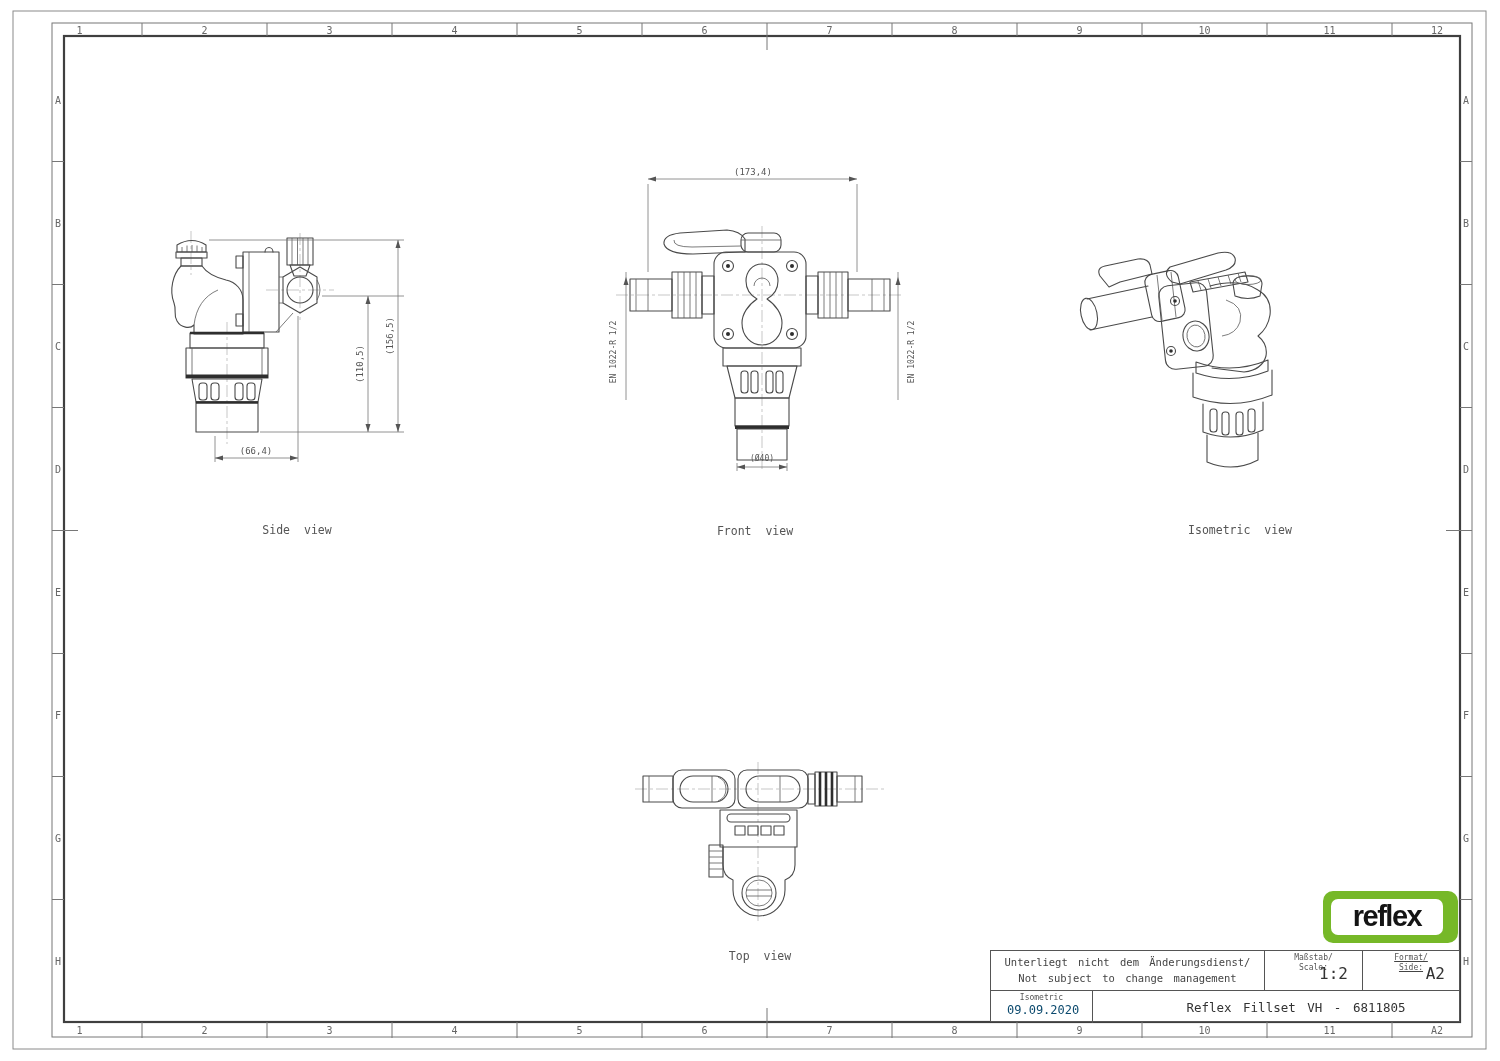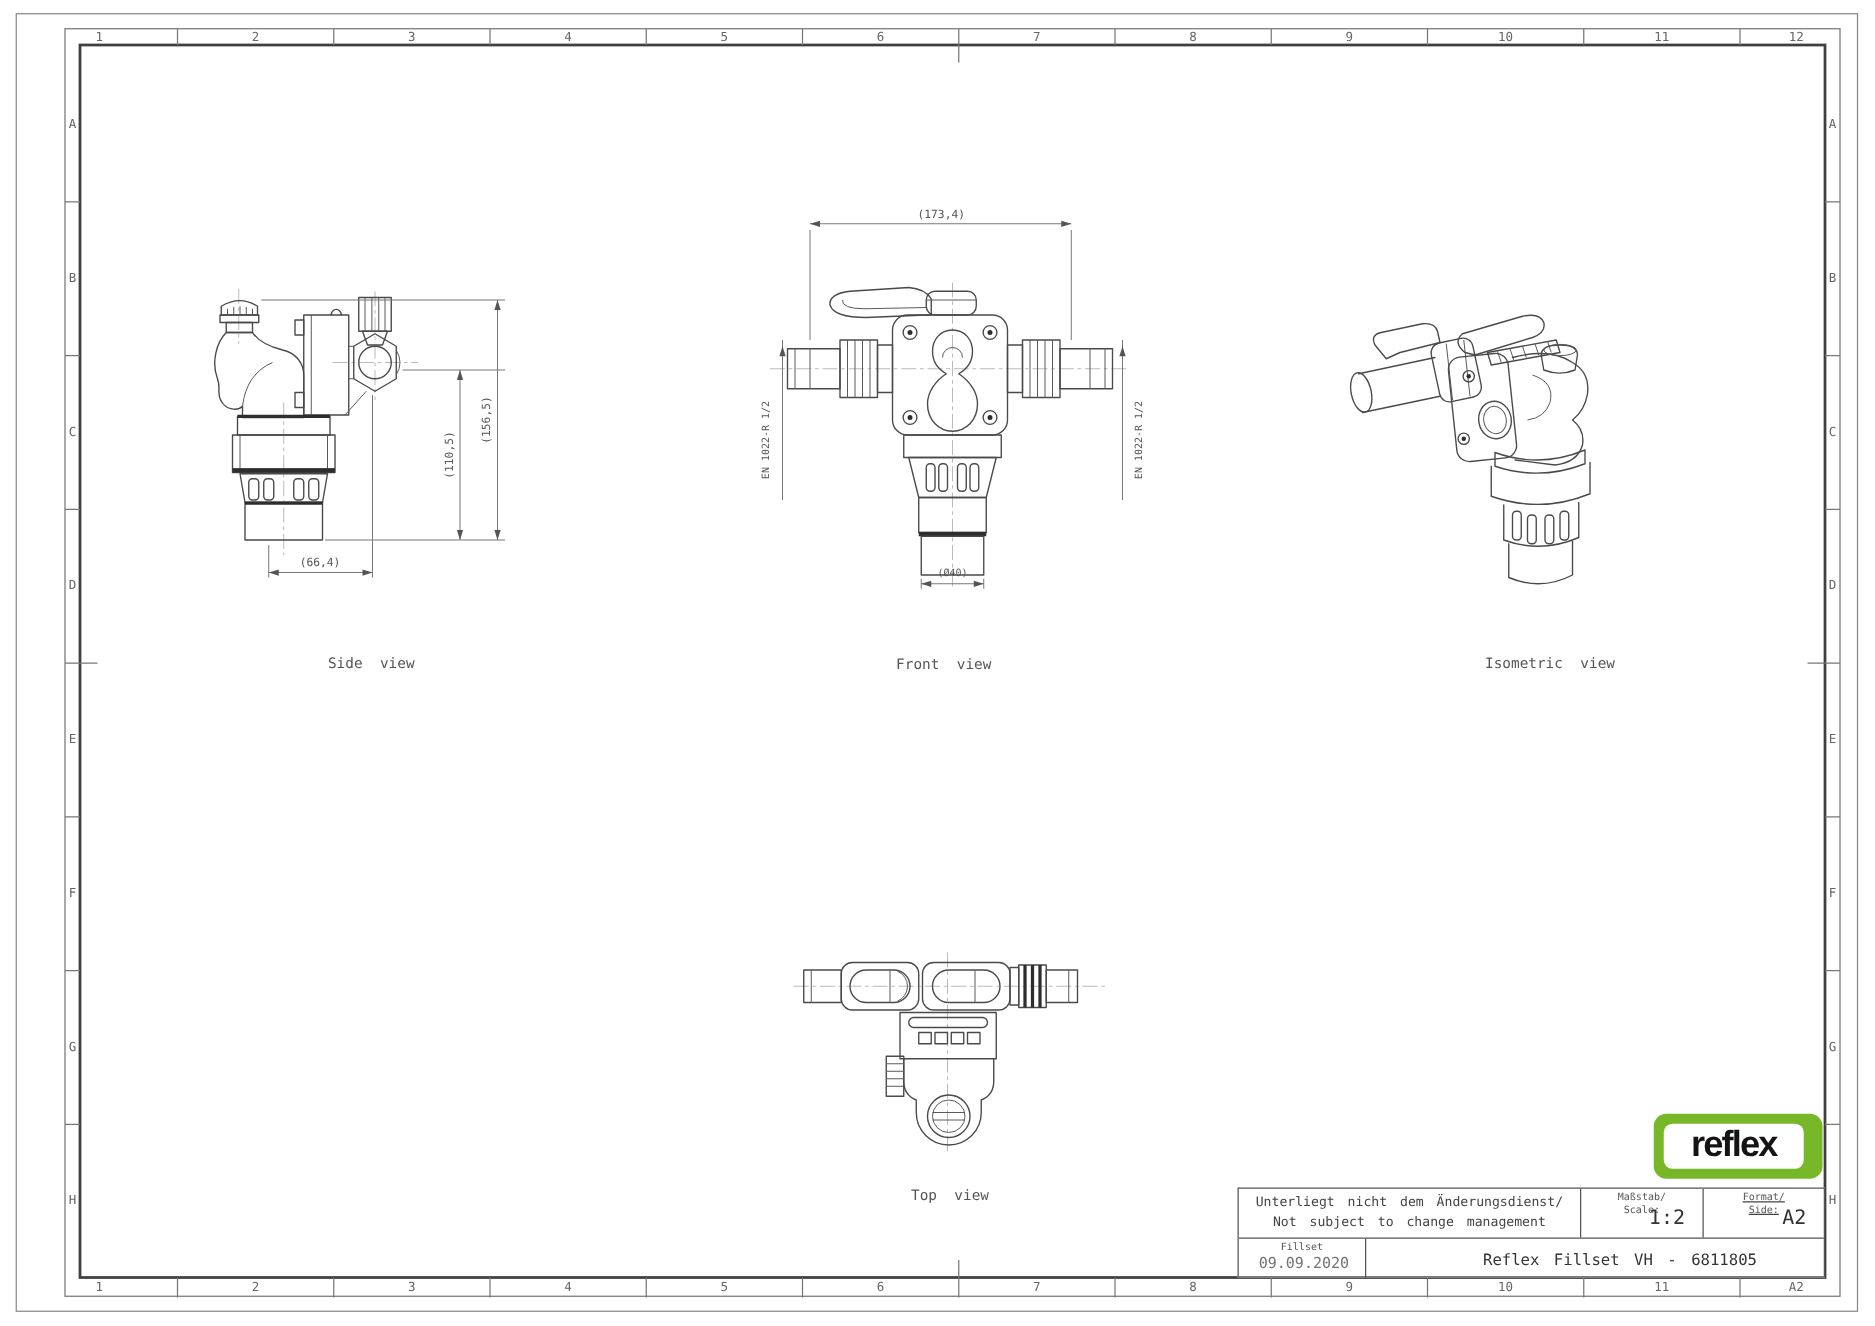--- a/index.html
+++ b/index.html
@@ -343,7 +343,7 @@
   </div>
   <div class="tb-row2">
     <div class="tb-rev">
-      <div class="tb-lab">Fillset</div>
+      <div class="tb-lab">Isometric</div>
       <div class="tb-revval">09.09.2020</div>
     </div>
     <div class="tb-title">Reflex Fillset VH - 6811805</div>

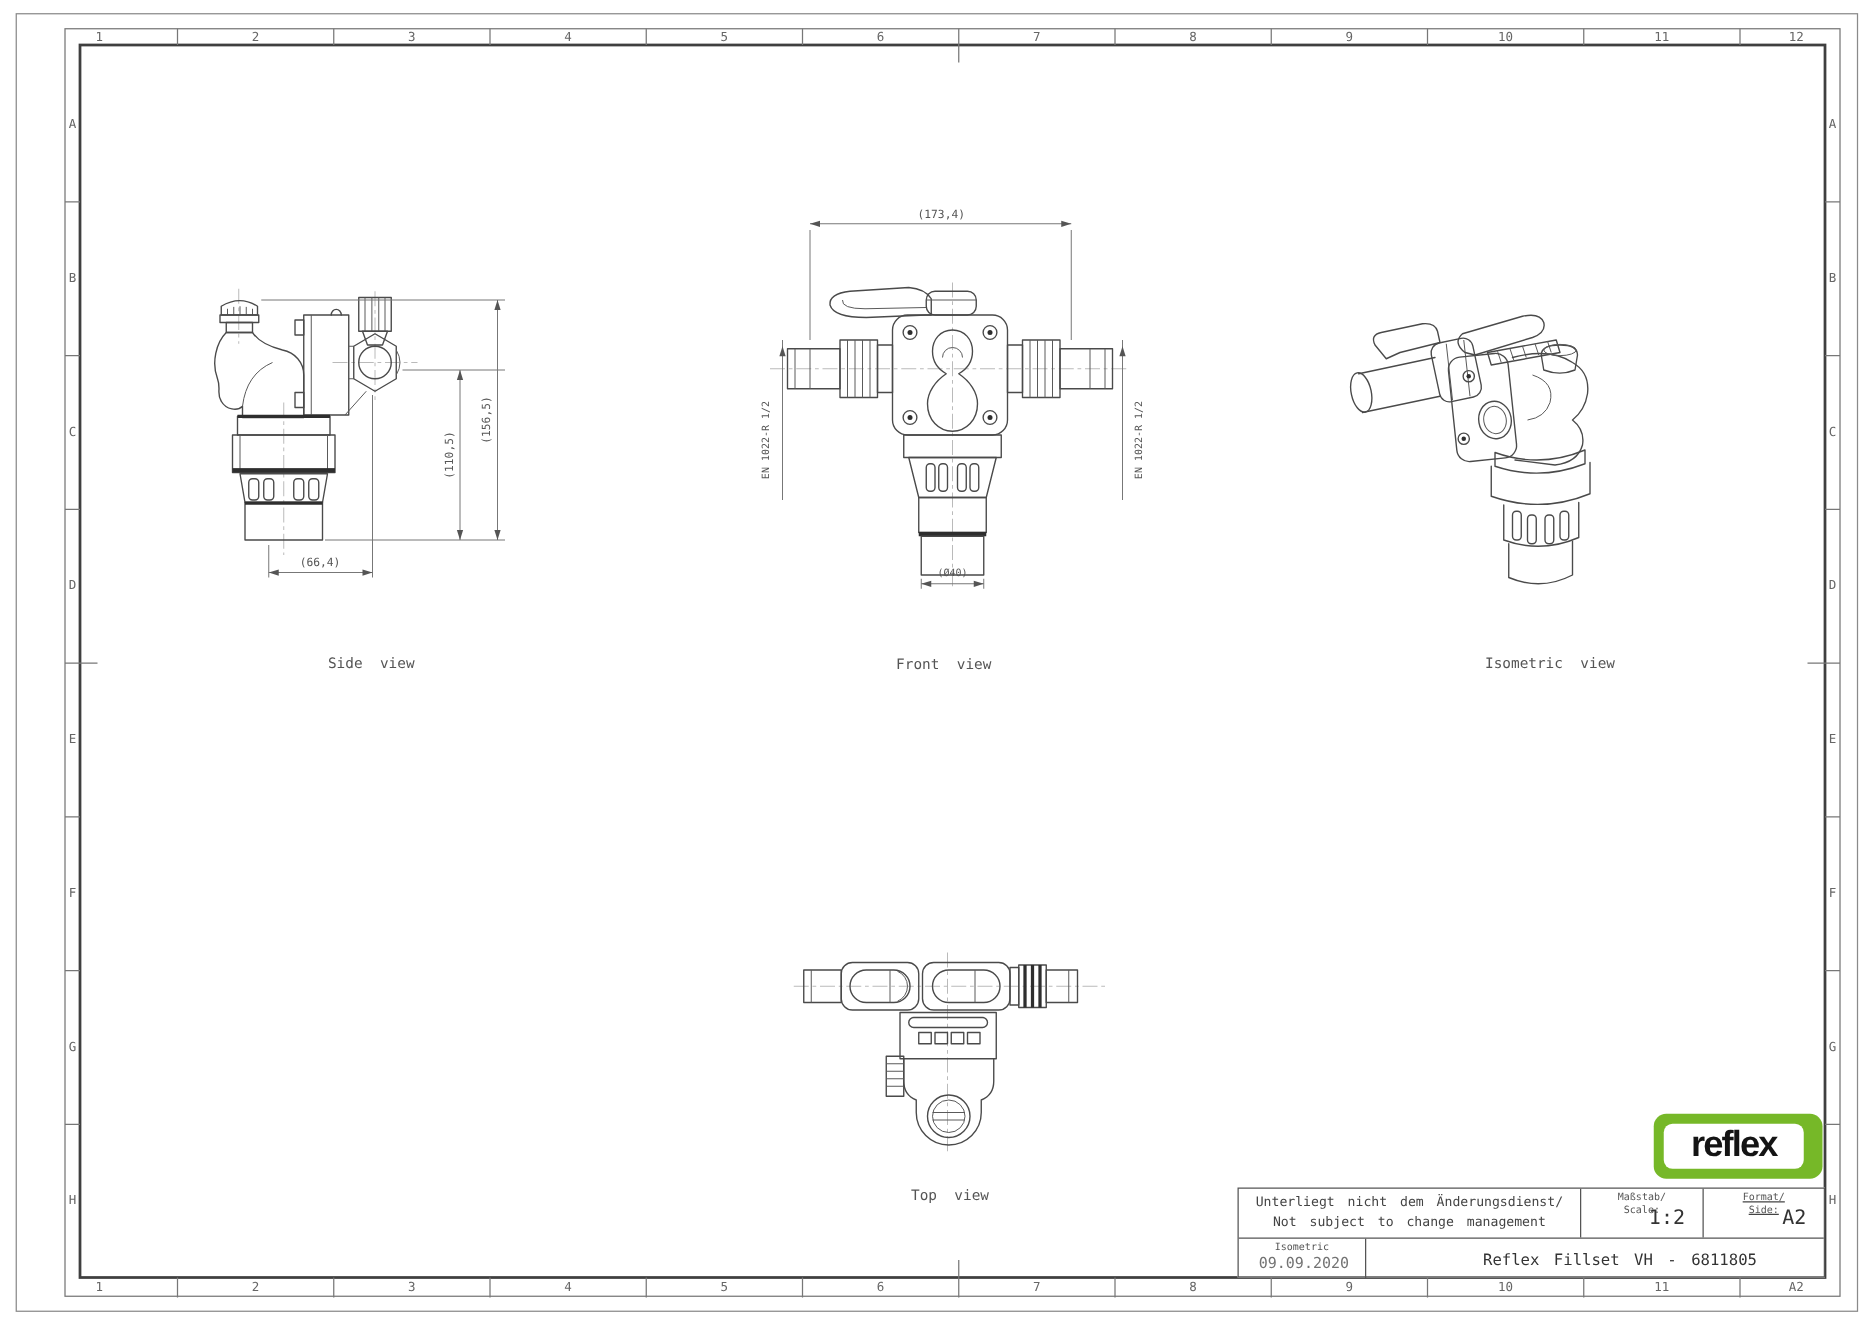--- a/index.html
+++ b/index.html
@@ -33,7 +33,7 @@
   .tb-val{position:absolute;right:14px;bottom:7px;font-size:16px;color:#333;}
   .tb-row2{position:absolute;left:0;top:40px;width:100%;height:32px;display:flex;}
   .tb-rev{width:101px;box-sizing:border-box;position:relative;padding:2px 5px;}
-  .tb-revval{position:absolute;left:16px;bottom:6px;font-size:12px;color:#737373;}
+  .tb-revval{position:absolute;left:16px;bottom:6px;font-size:12px;color:#0c4a6e;}
   .tb-title{flex:1;box-sizing:border-box;border-left:1.2px solid #555;display:flex;align-items:center;justify-content:center;
             font-size:12.5px;color:#333;word-spacing:4px;padding-left:40px;}
 

